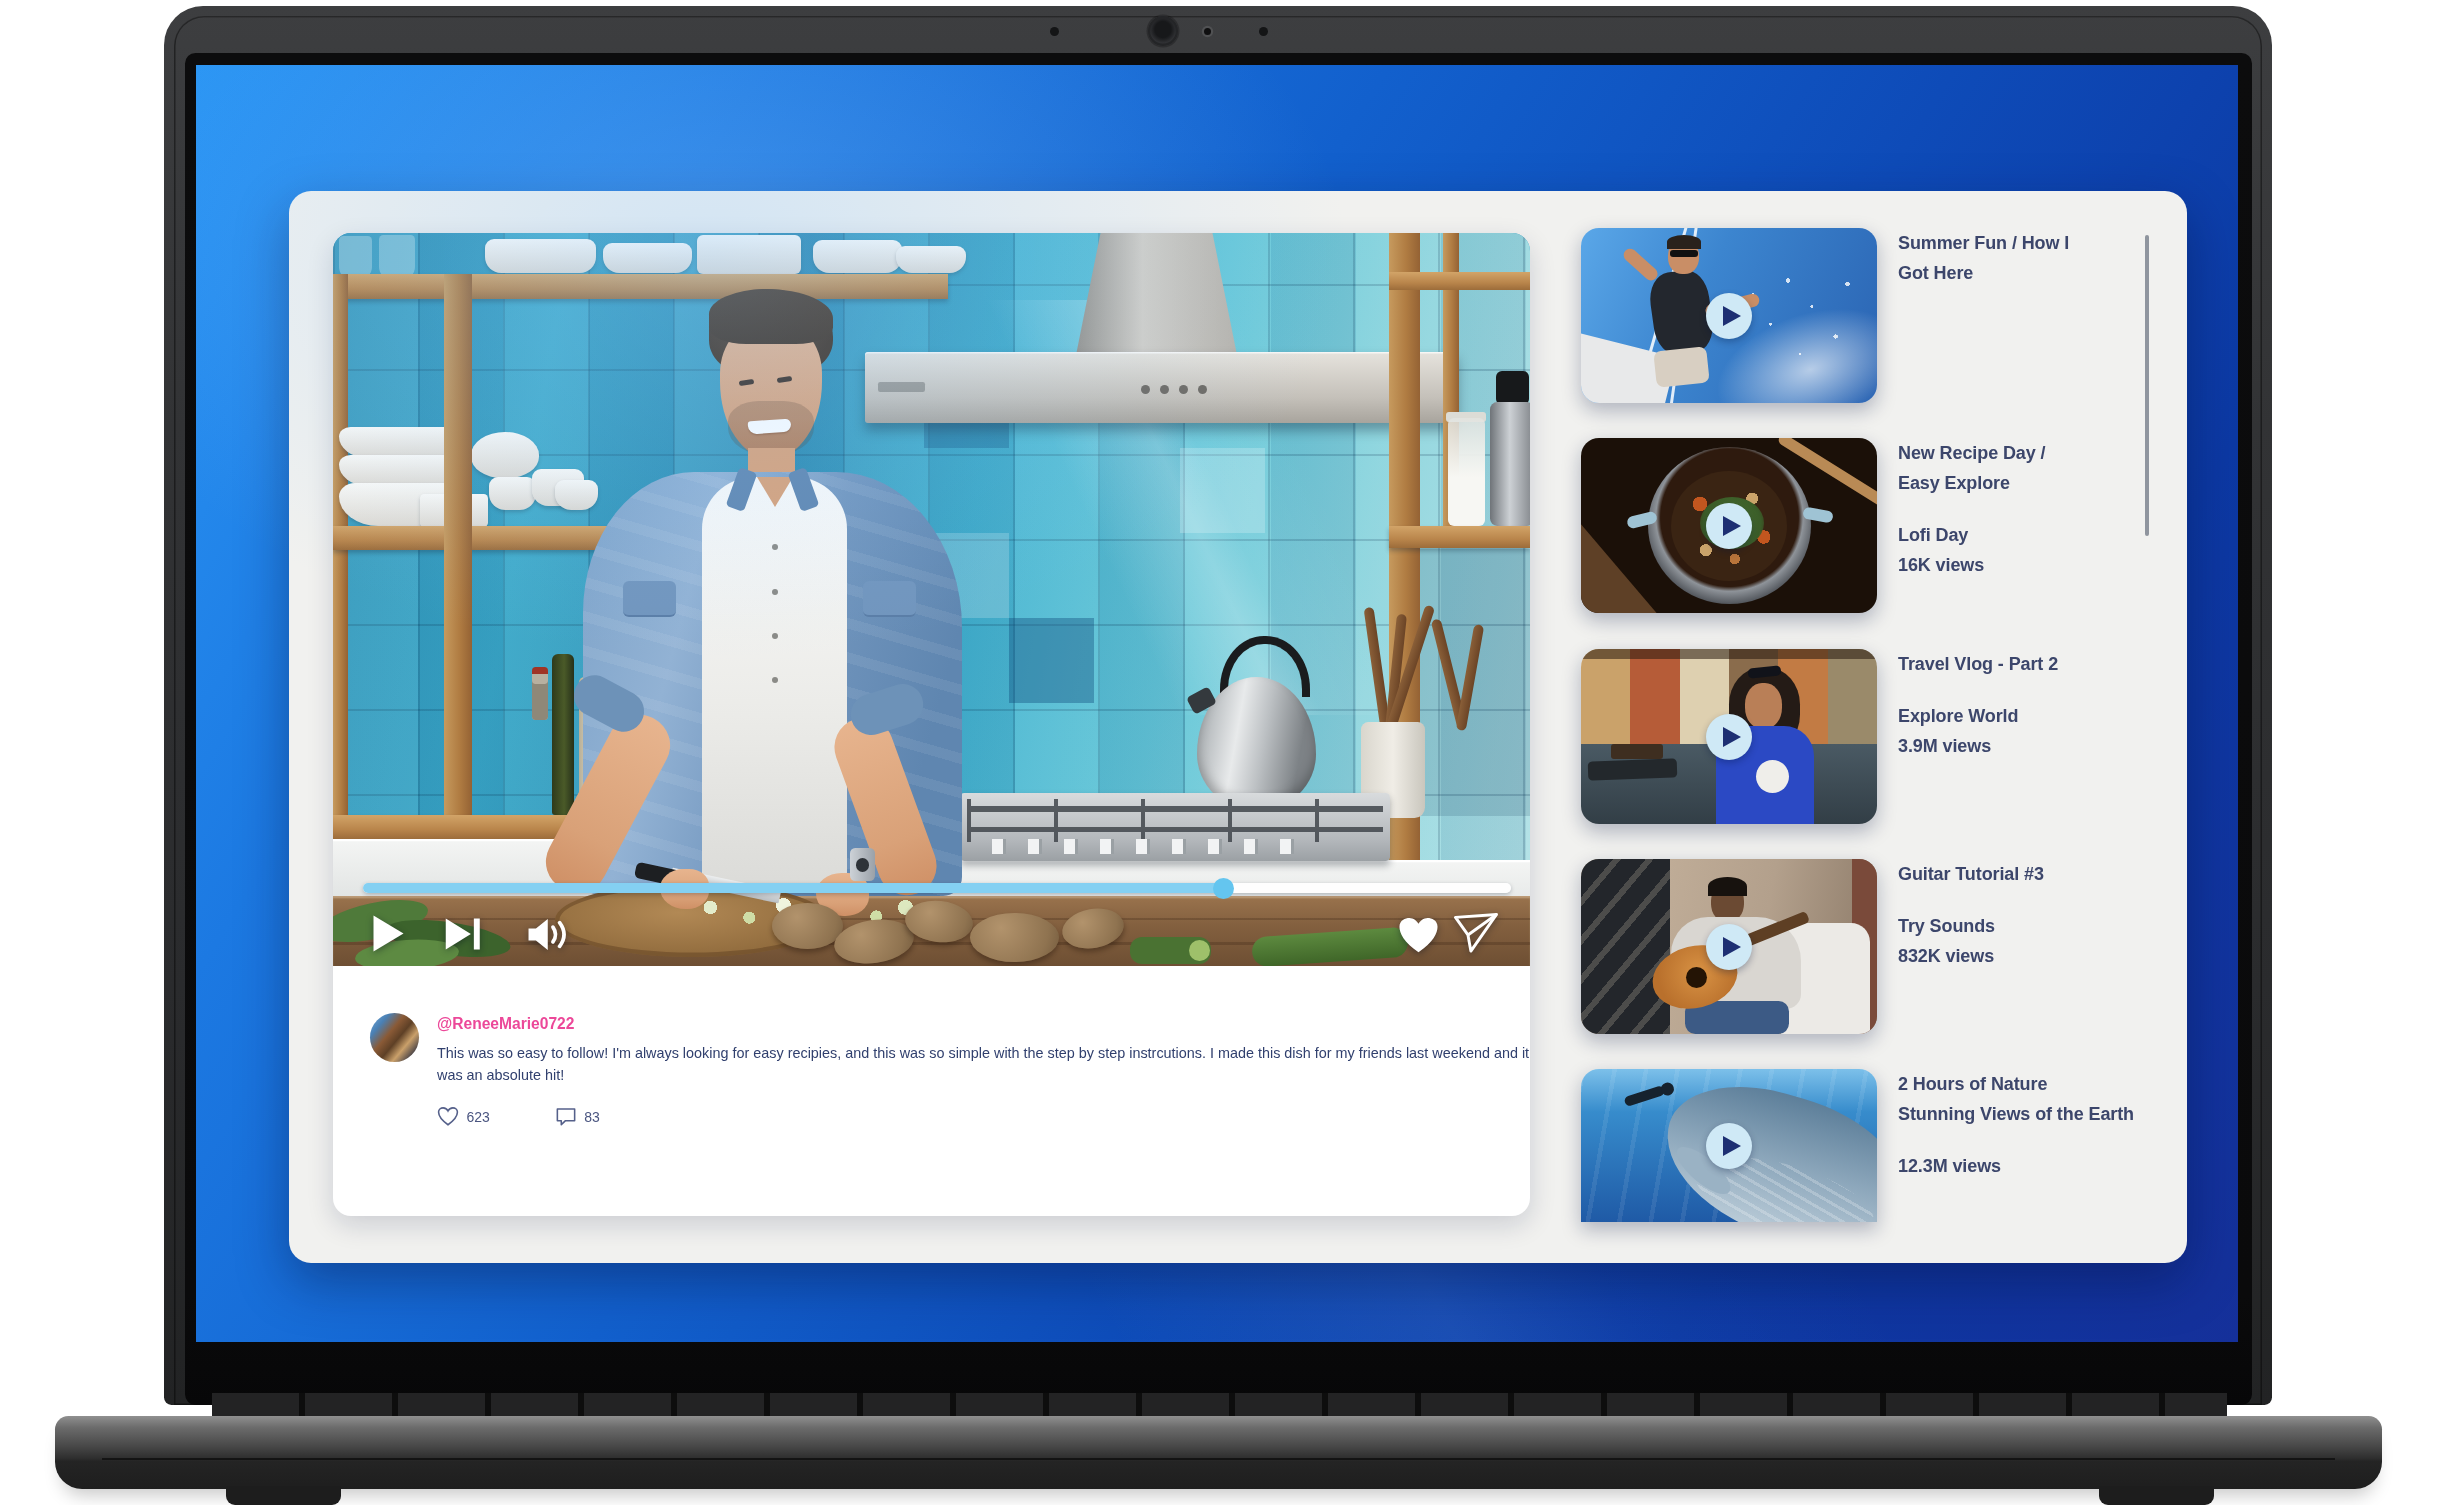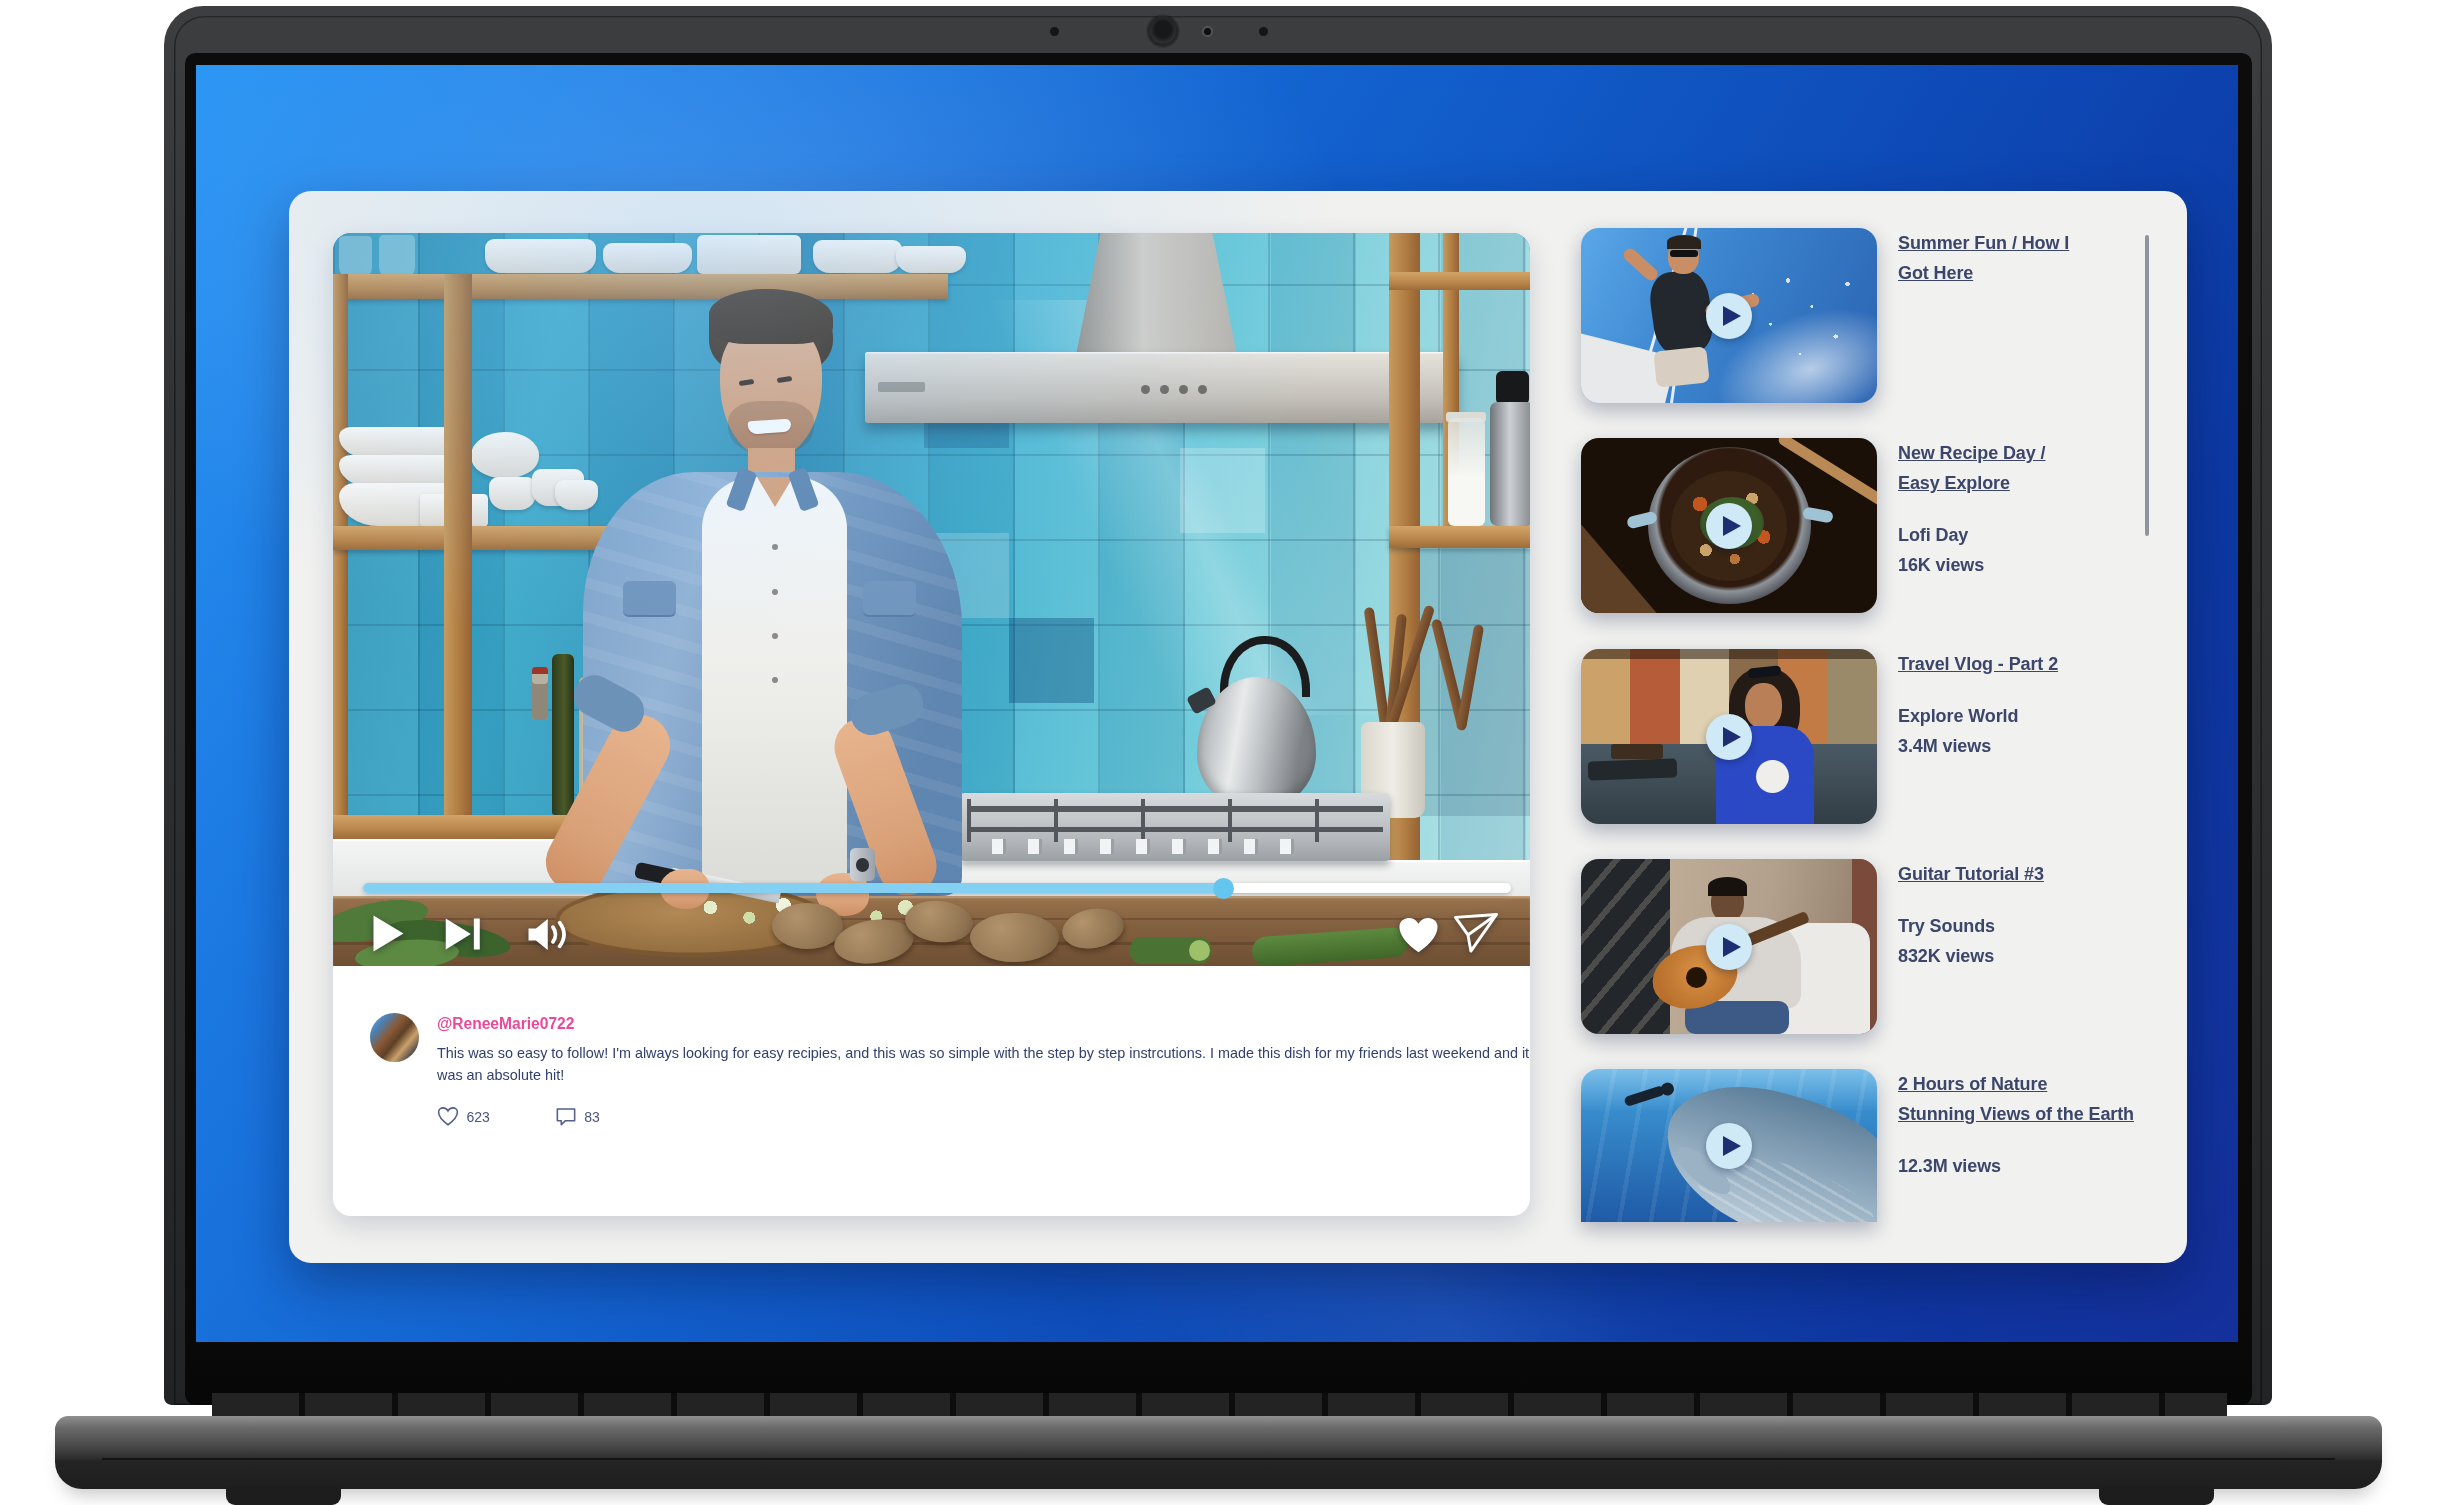--- a/index.html
+++ b/index.html
@@ -168,7 +168,7 @@
      box-shadow:0 7.4px 19px rgba(10,25,70,.28);}
   .sug.s5 .thumb{height:153px;border-radius:18px 18px 0 0;}
   .stext{margin-left:21px;width:319px;color:#3c466b;font-size:18px;line-height:30px;font-weight:600;letter-spacing:-0.1px;}
-  .stitle{white-space:pre-line;text-decoration:underline;}
+  .stitle{white-space:pre-line;}
   .smeta{margin-top:22px;}
   .pov{position:absolute;left:50%;top:50%;transform:translate(-50%,-50%);width:46px;height:46px;border-radius:50%;
      background:#cfe9f6;display:flex;align-items:center;justify-content:center;box-shadow:0 3px 7.4px rgba(0,20,60,.3);}

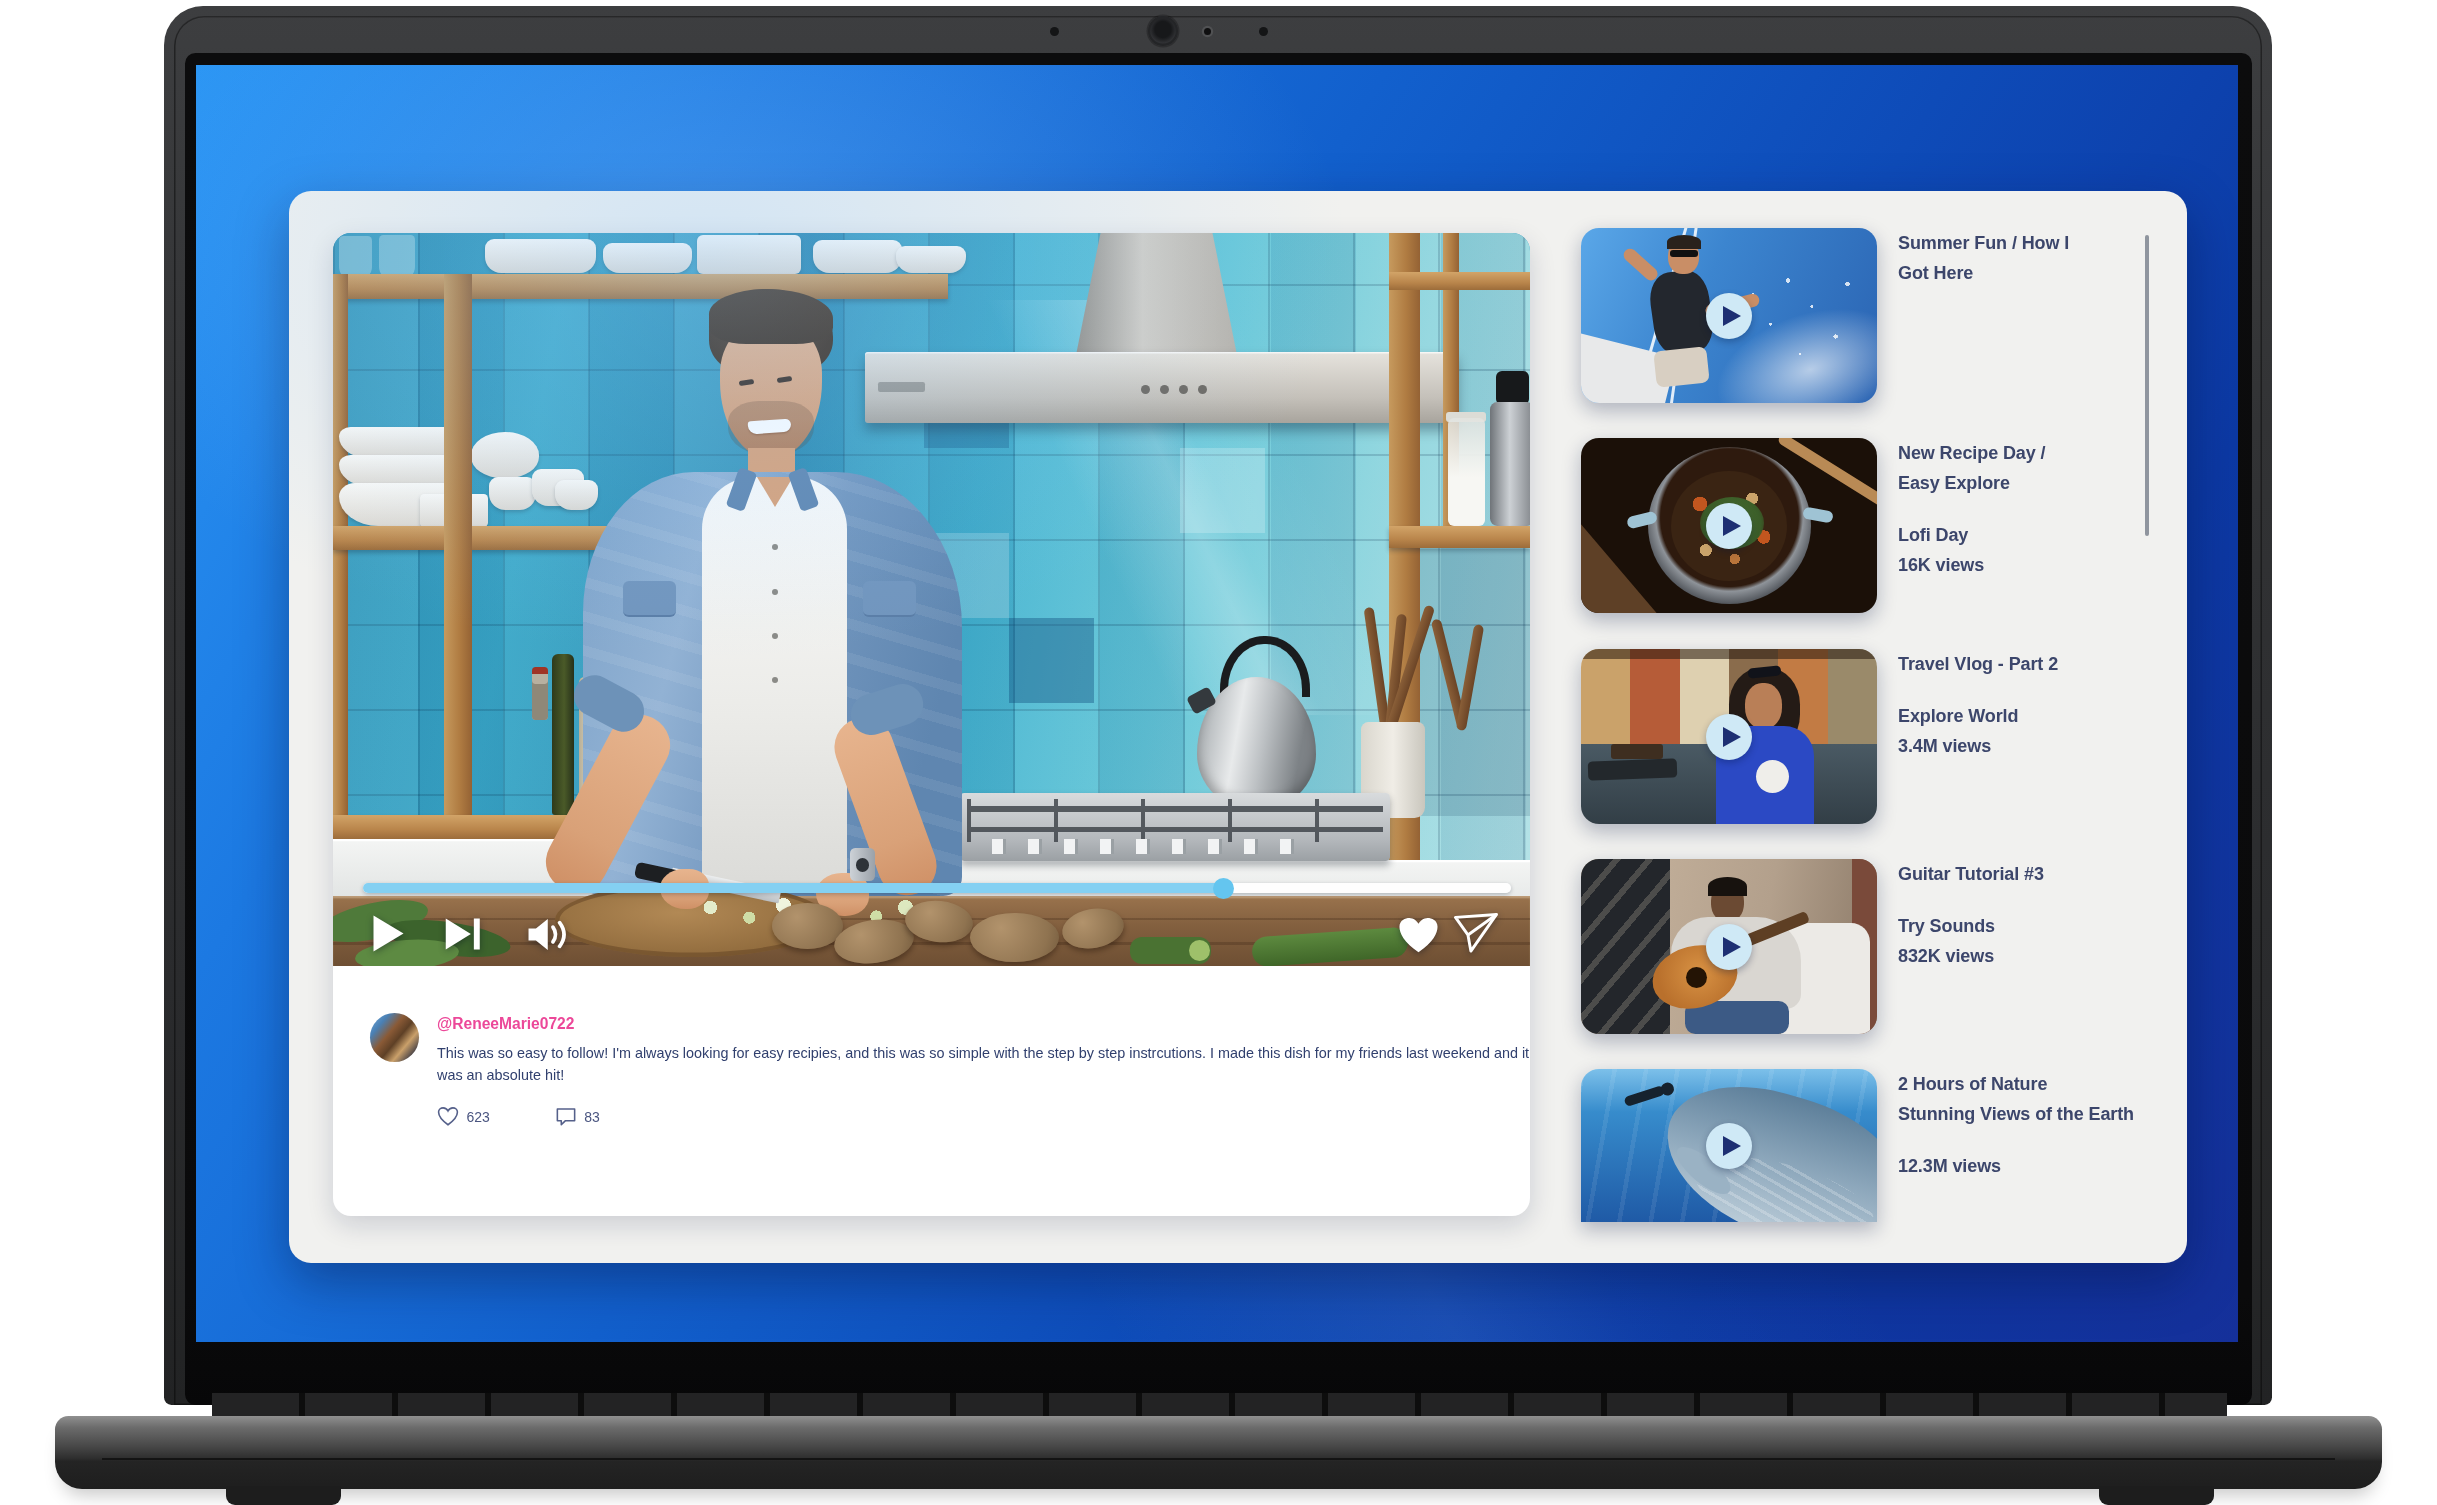--- a/index.html
+++ b/index.html
@@ -485,7 +485,7 @@
         <div class="stitle">Travel Vlog - Part 2</div>
         <div class="smeta">
           <div>Explore World</div>
-          <div>3.4M views</div>
+          <div>3.9M views</div>
         </div>
       </div>
     </div>

